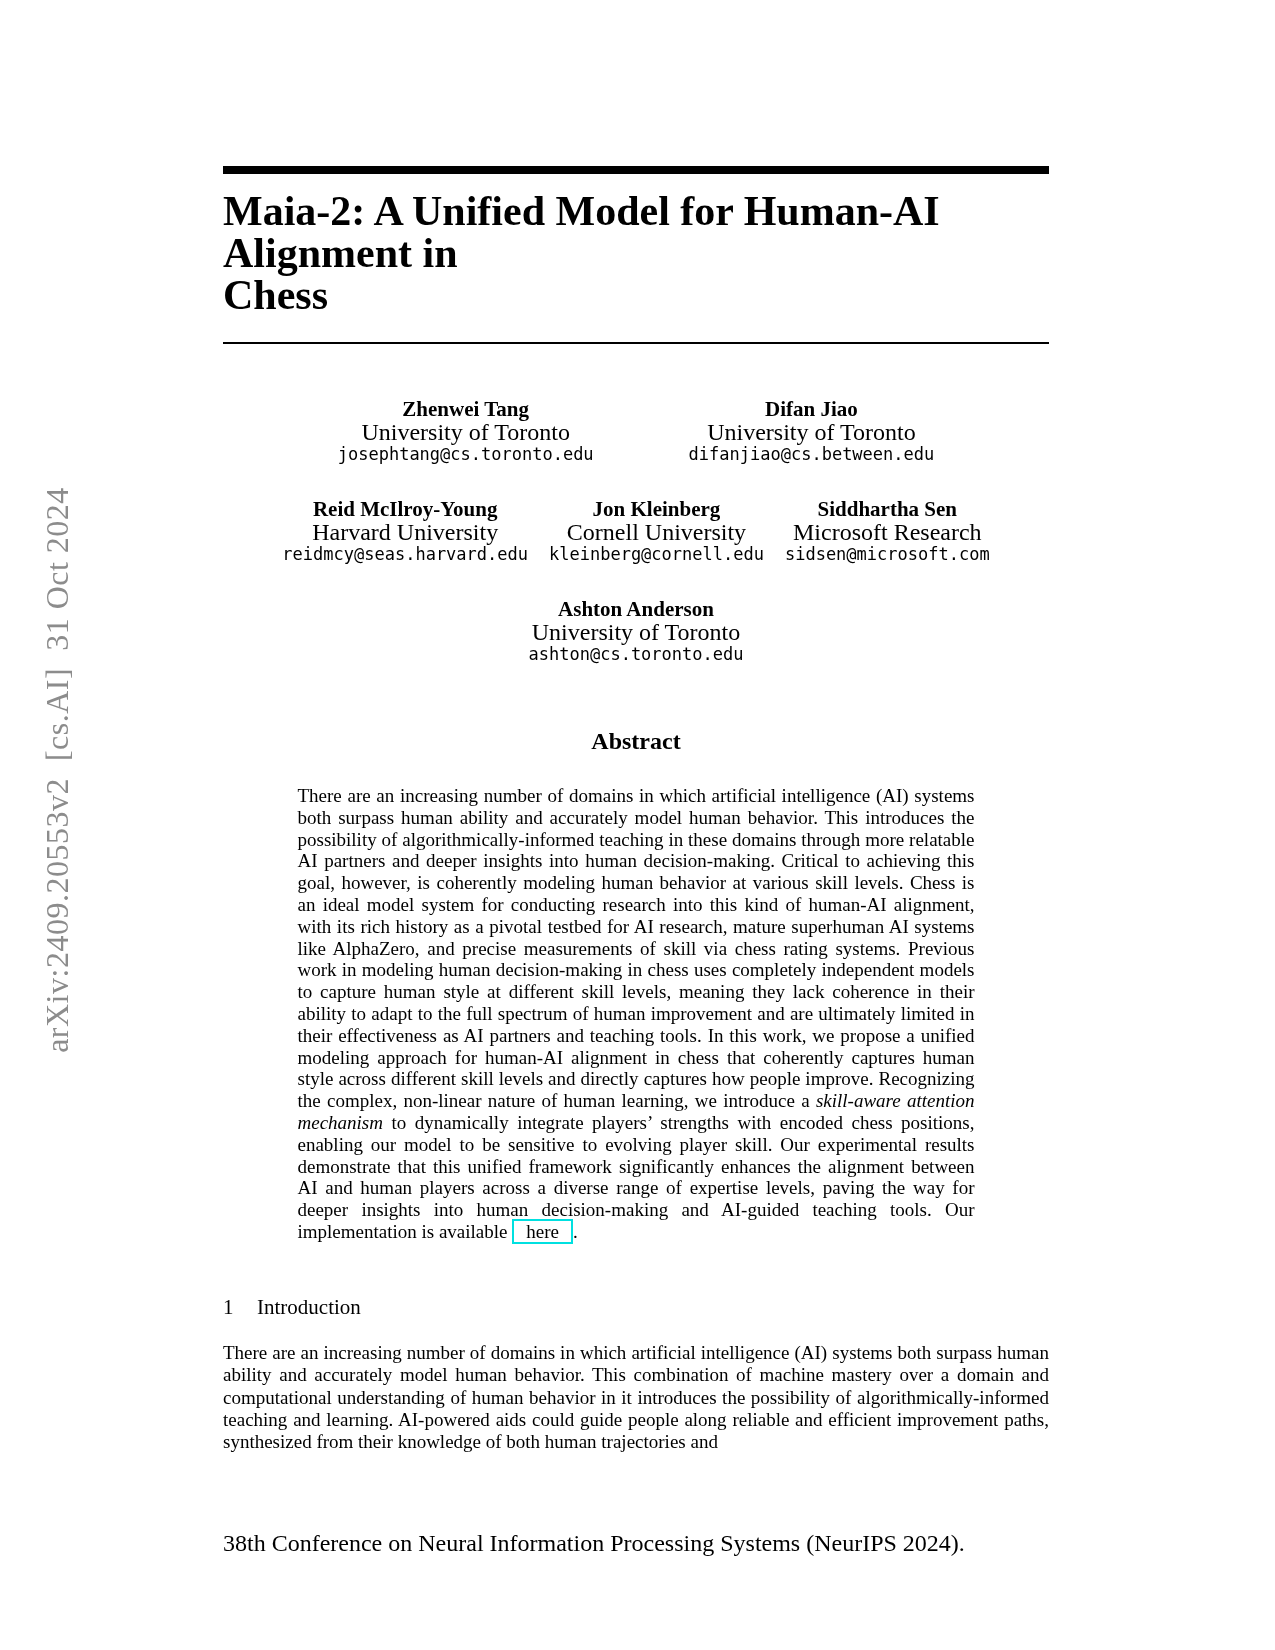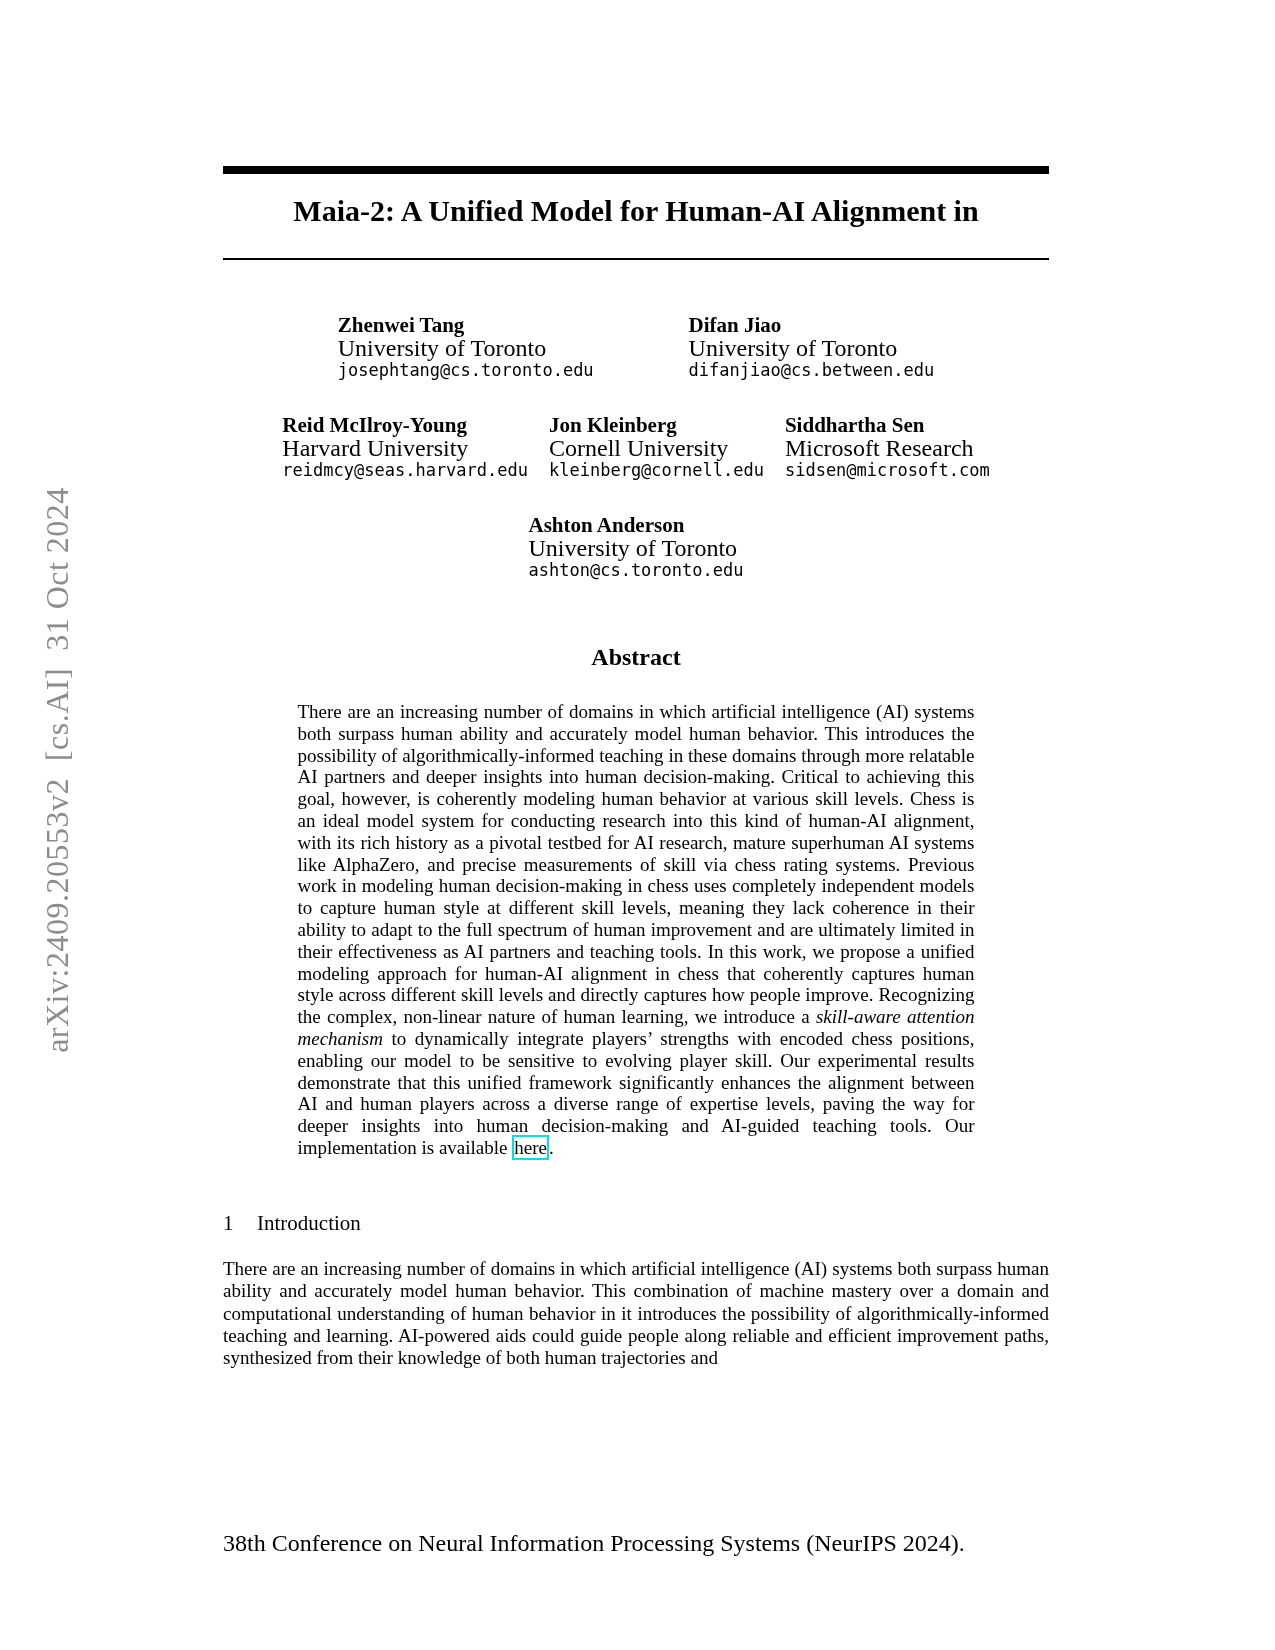--- a/index.html
+++ b/index.html
@@ -31,9 +31,9 @@
   .rule-thin  { height: 2px; background: #000; margin-top: 26px; }
   .paper-title {
     margin: 16px 0 0 0;
-    text-align: center;
+    text-align: left;
     font-weight: bold;
-    font-size: 30px;
+    font-size: 42px;
     line-height: 42px;
   }
   .paper-title .tline { display: block; }

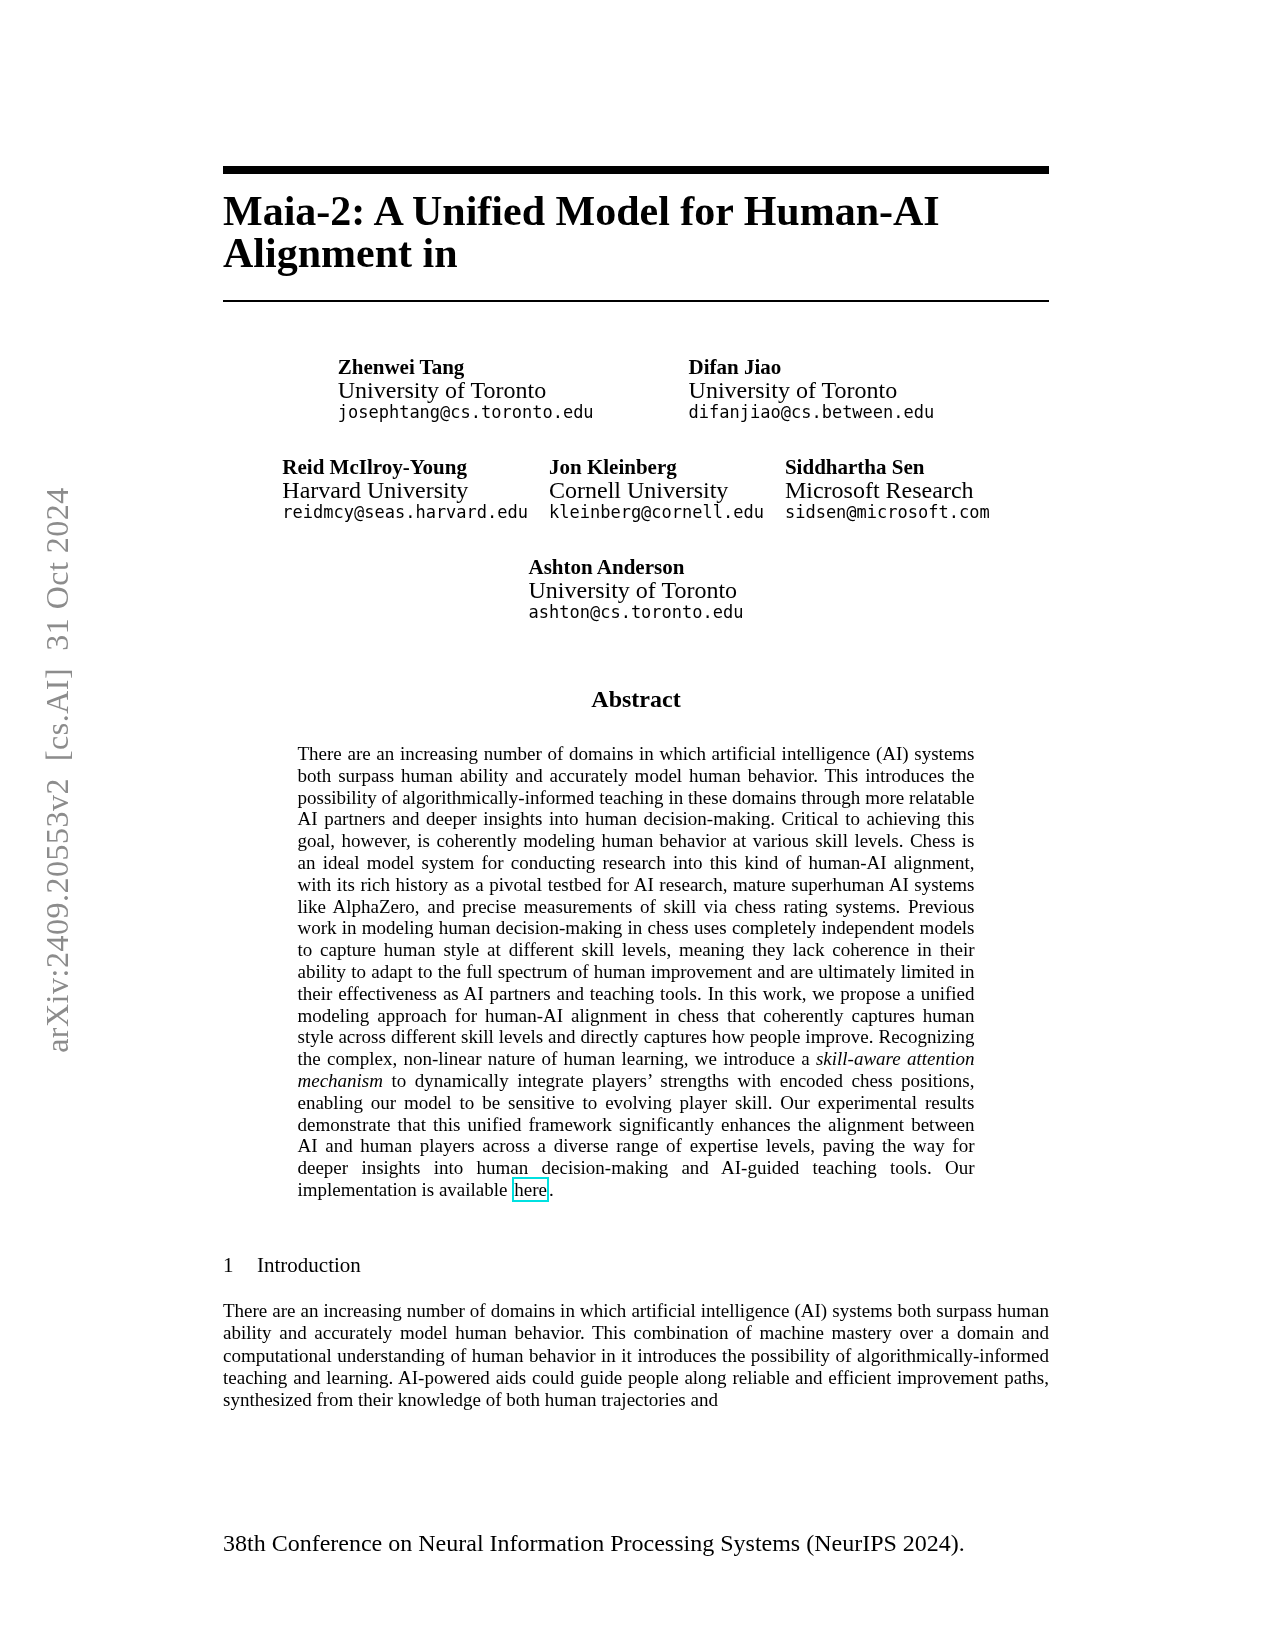--- a/index.html
+++ b/index.html
@@ -105,6 +105,7 @@
 
     <h1 class="paper-title">
       <span class="tline">Maia-2: A Unified Model for Human-AI Alignment in</span>
+      <span class="tline">Chess</span>
     </h1>
 
     <div class="rule-thin"></div>

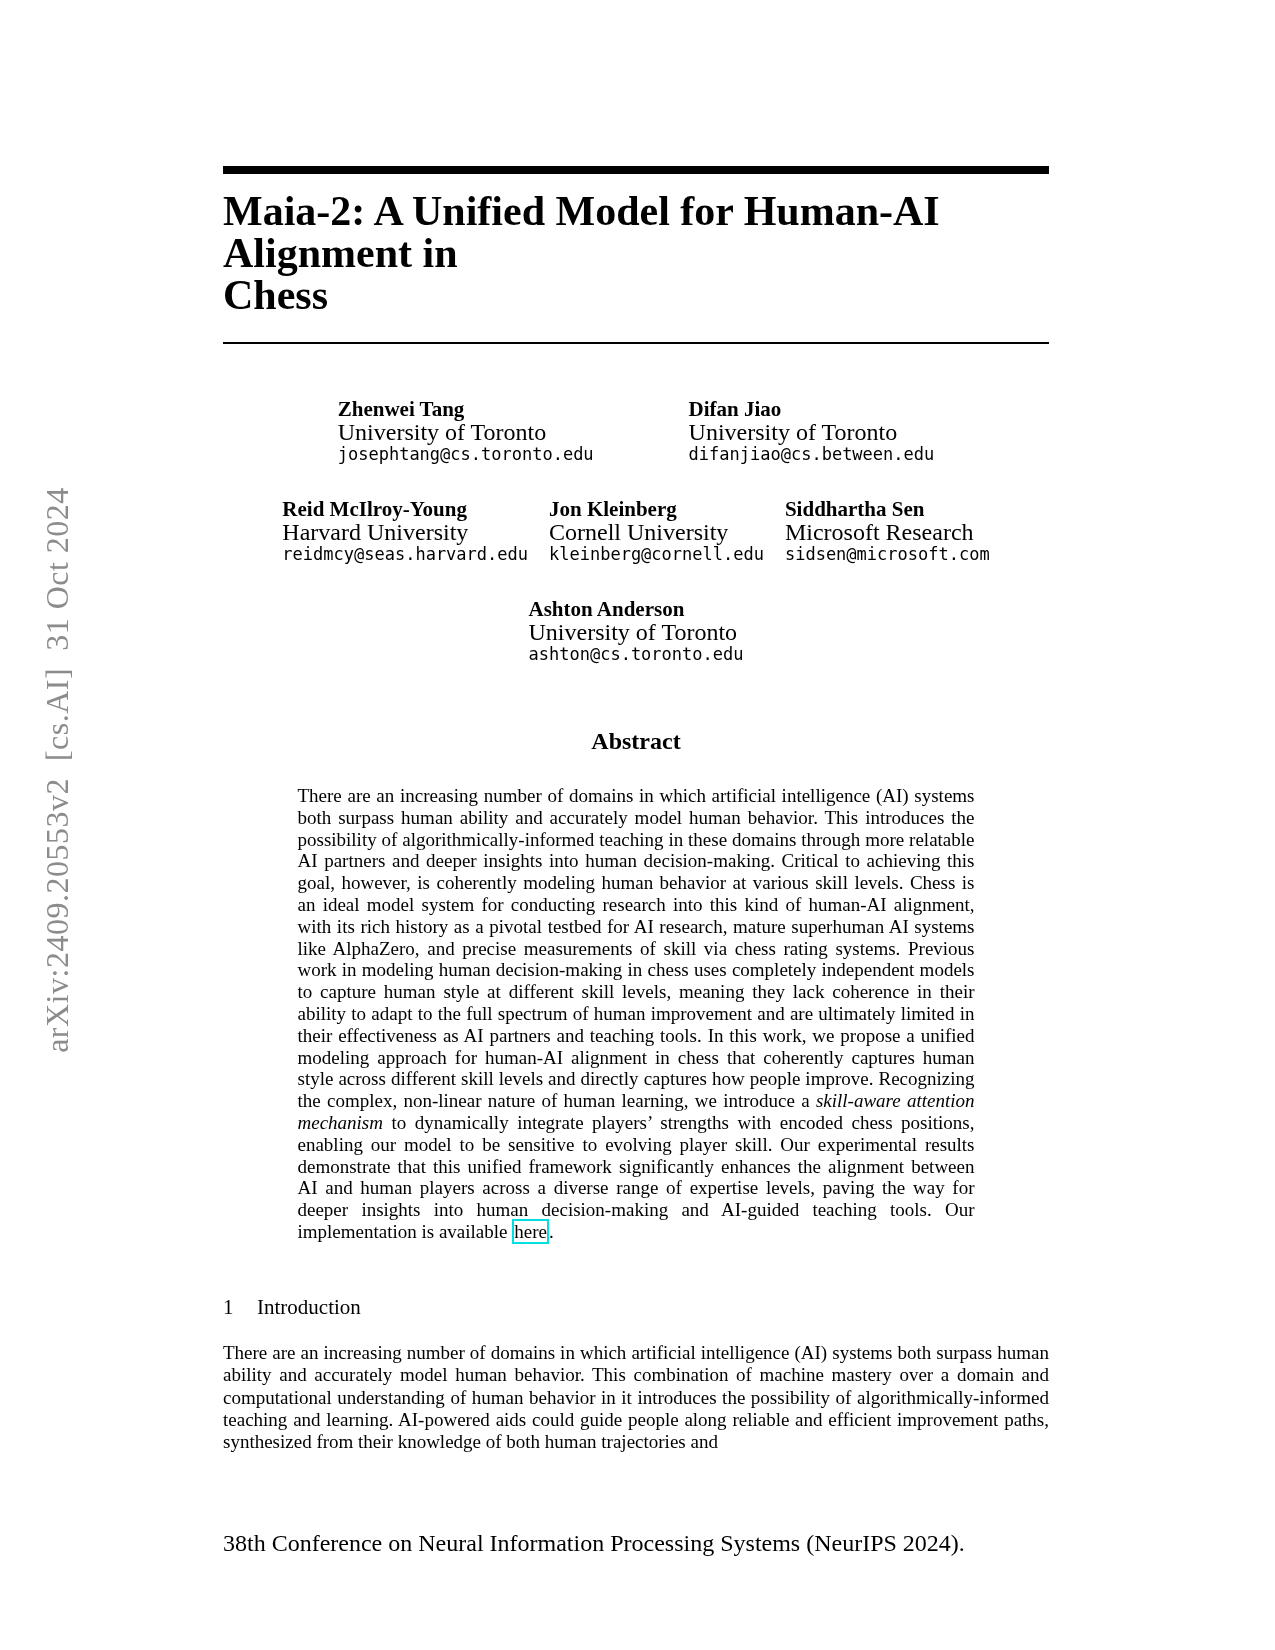--- a/index.html
+++ b/index.html
@@ -45,7 +45,7 @@
   .authors-row.r1 { gap: 95px; margin-top: 54px; }
   .authors-row.r2 { gap: 21px; margin-top: 32px; }
   .authors-row.r3 { margin-top: 32px; }
-  .author { }
+  .author { text-align: center; }
   .author .name  { font-weight: bold; font-size: 21px; line-height: 23px; }
   .author .affil { font-size: 24px; line-height: 22px; }
   .author .email {

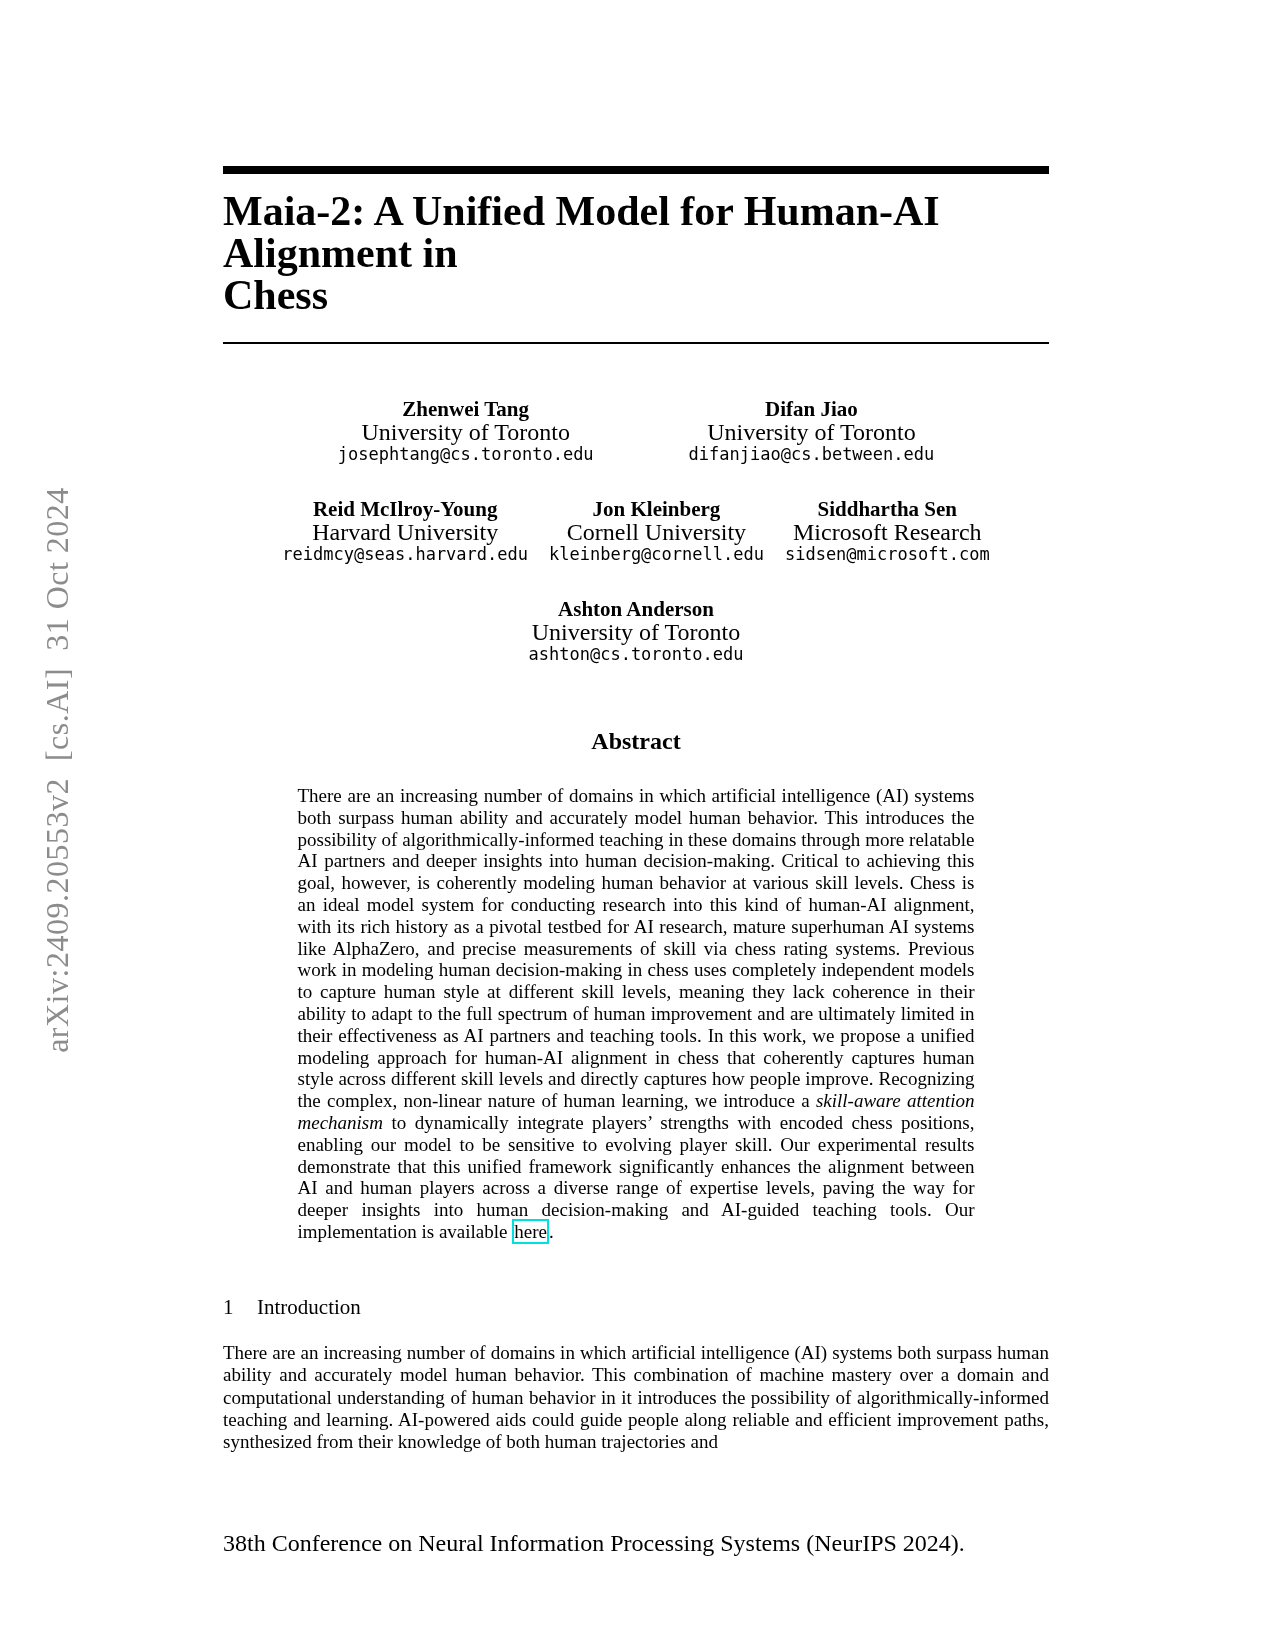--- a/index.html
+++ b/index.html
@@ -70,7 +70,7 @@
   .abstract-body .italic { font-style: italic; }
   .link-box {
     border: 2px solid #ef4444;
-    padding: 0 0;
+    padding: 0 12px;
     cursor: pointer;
   }
   .section-heading {

